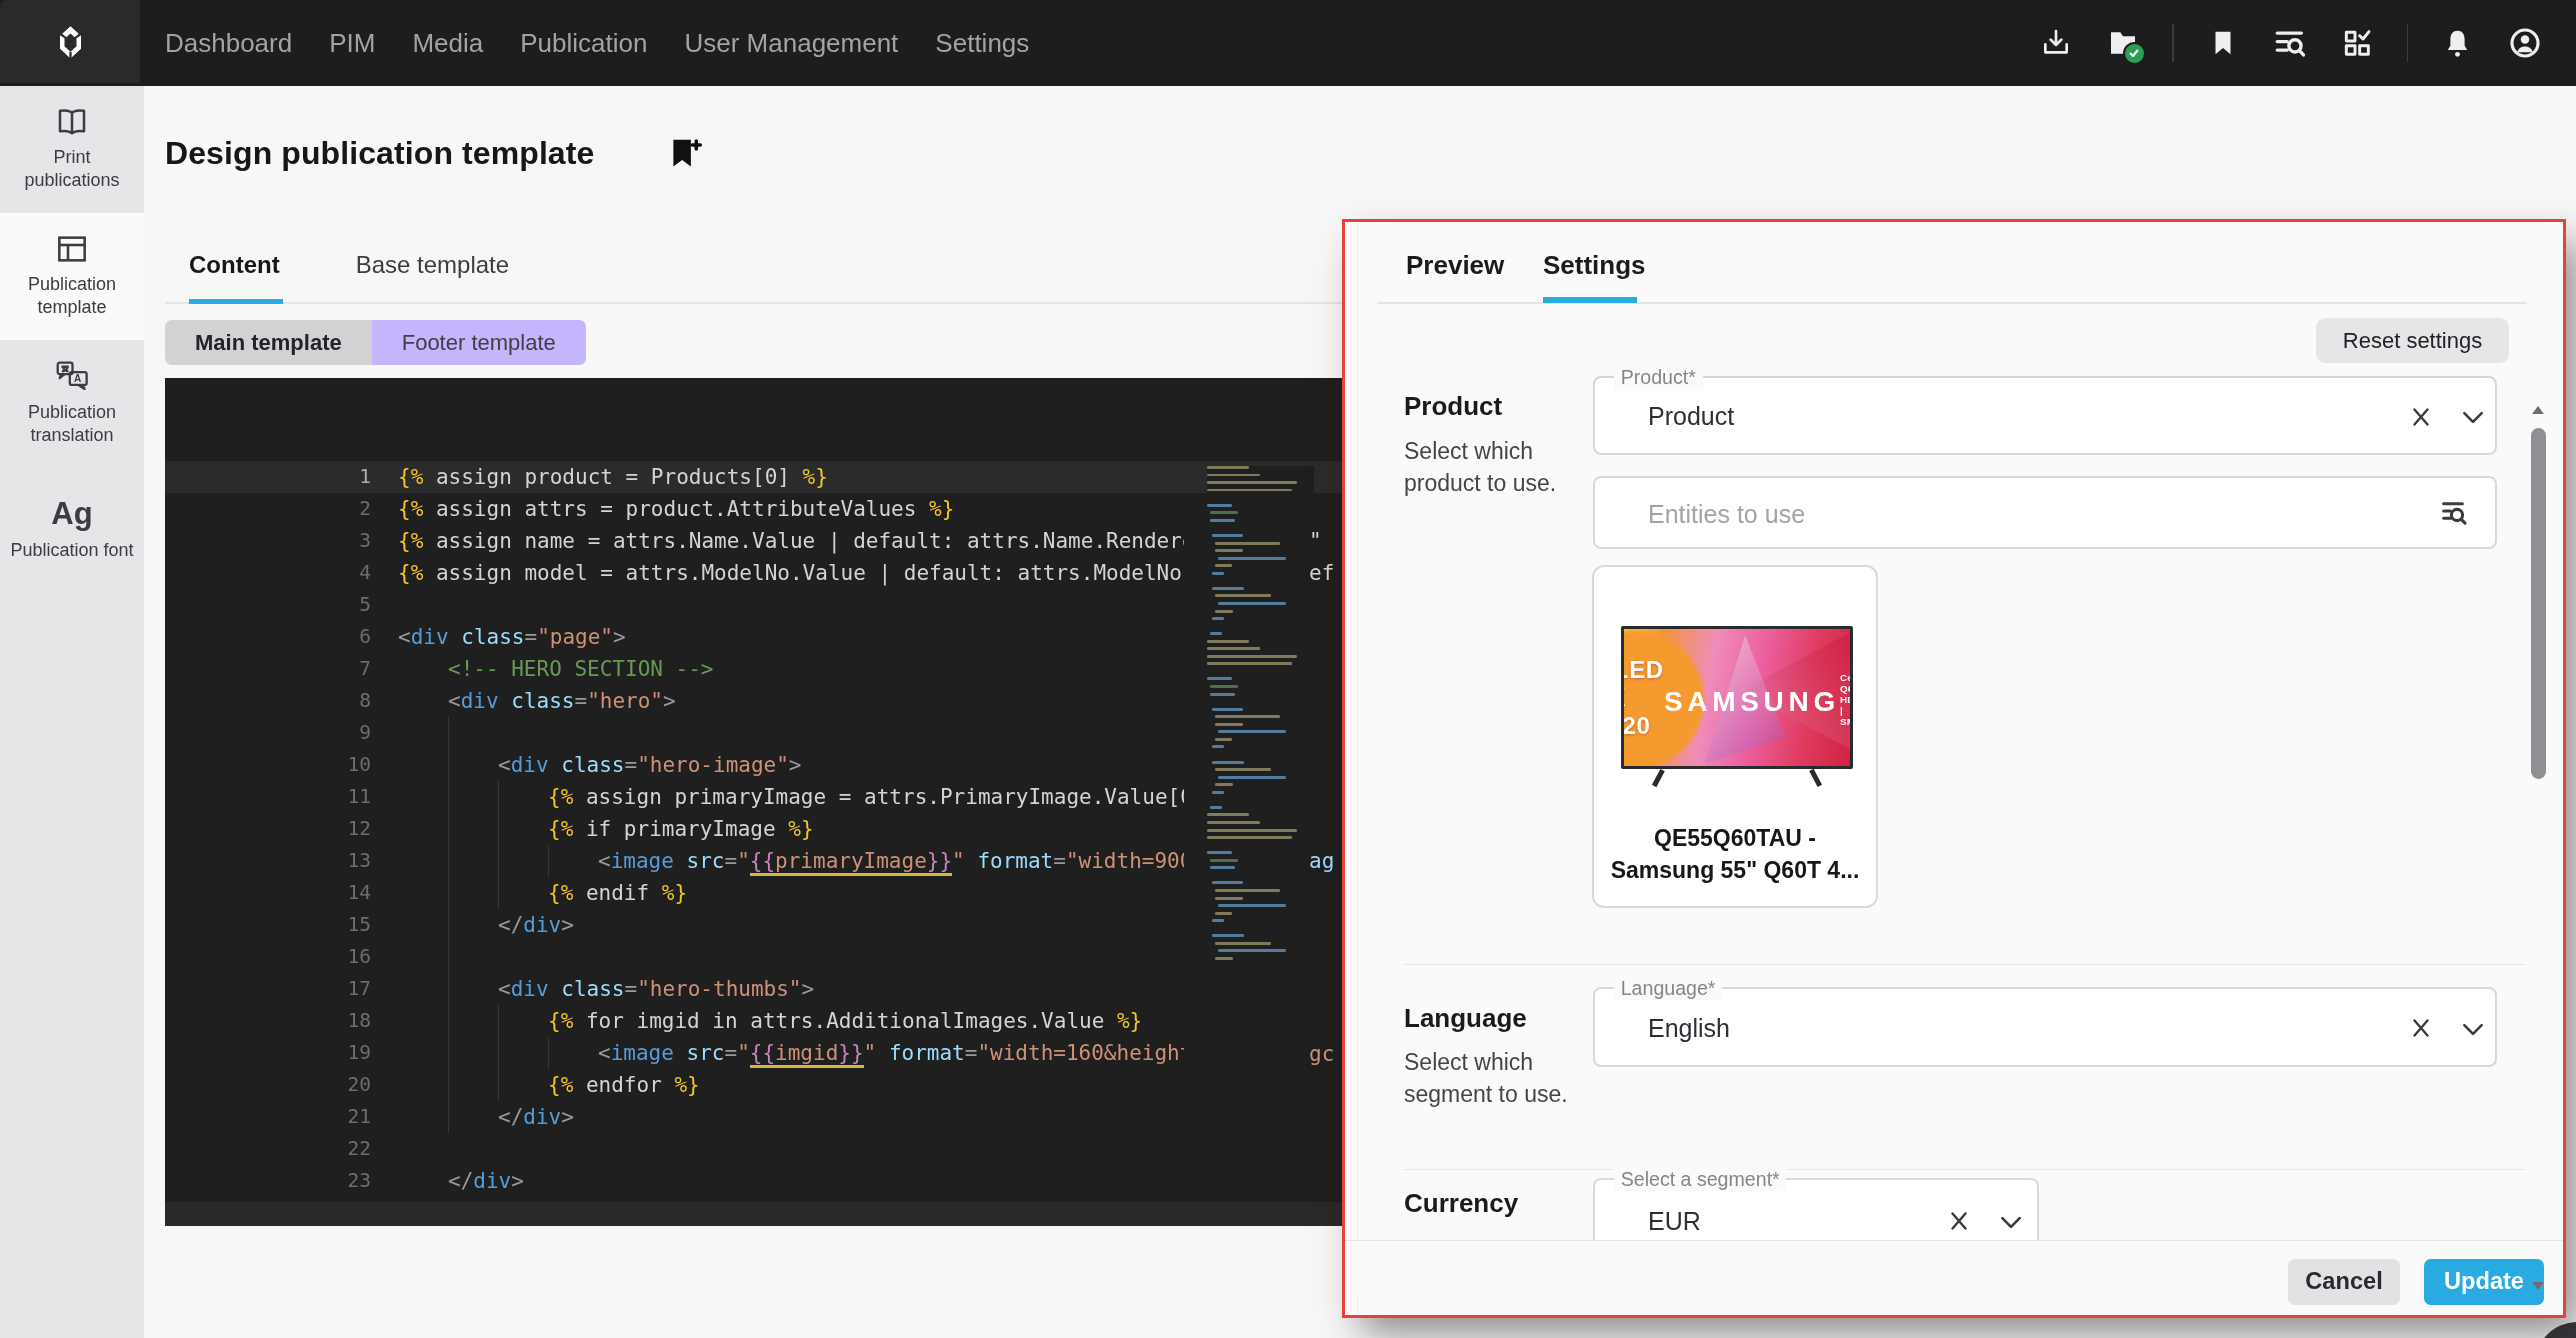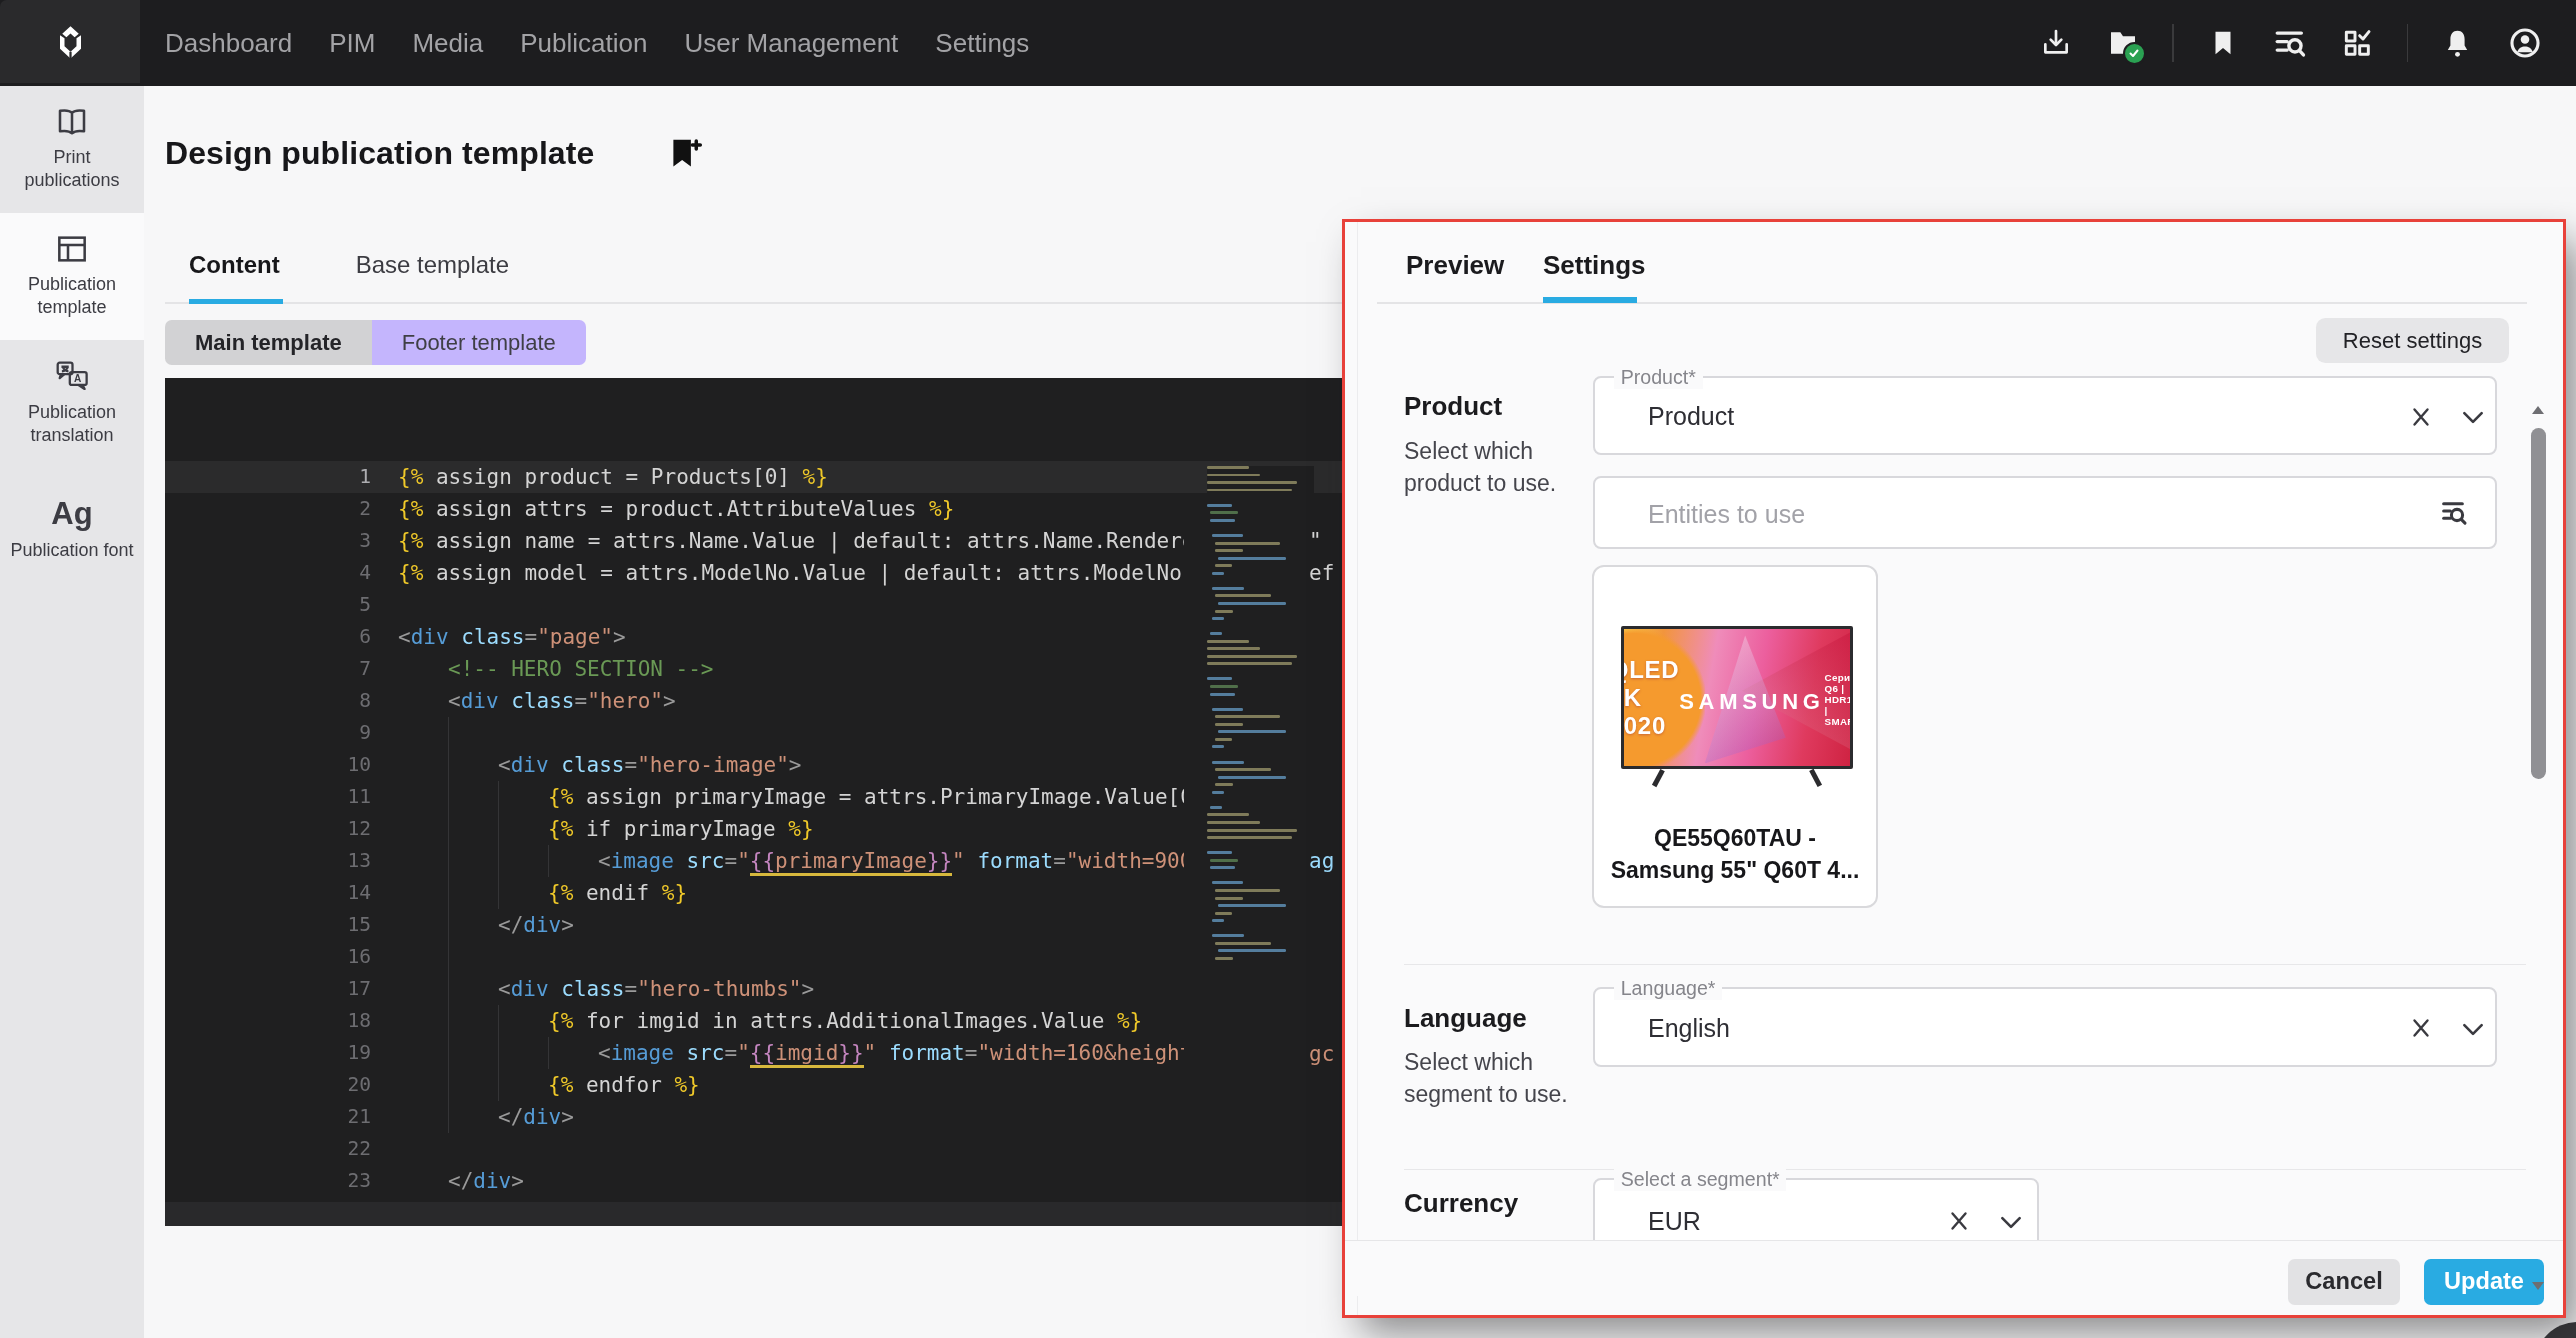--- a/index.html
+++ b/index.html
@@ -84,7 +84,7 @@
   .tv-screen .sh2{position:absolute;right:-6.7px;top:0;width:115px;height:138px;background:linear-gradient(210deg,rgba(200,20,60,.55),rgba(255,255,255,.18));clip-path:polygon(100% 0,0 45%,100% 90%)}
   .tv-screen .sh3{position:absolute;left:81px;top:6.7px;width:81px;height:128px;background:linear-gradient(160deg,rgba(255,255,255,.35),rgba(120,60,200,.25));clip-path:polygon(50% 0,0 100%,100% 80%)}
   .tv-t1{position:relative;font-size:24px;font-weight:800;color:#fff;letter-spacing:0.7px;text-shadow:0 0.7px 2.7px rgba(120,0,60,.35)}
-  .tv-t2{position:relative;font-size:22px;font-weight:700;color:#fff;letter-spacing:4.7px;margin-top:8px}
+  .tv-t2{position:relative;font-size:28px;font-weight:700;color:#fff;letter-spacing:4.7px;margin-top:8px}
   .tv-t3{position:relative;font-size:9.8px;font-weight:600;color:#fff;margin-top:4px;letter-spacing:0.3px}
   .tv-leg{position:absolute;width:4.7px;height:17.5px;background:#2b2b2e;bottom:-17px}
   .card-caption{position:absolute;left:0;right:0;top:255px;text-align:center;font-size:23px;font-weight:600;color:#17171a;line-height:32px;white-space:pre-line}

